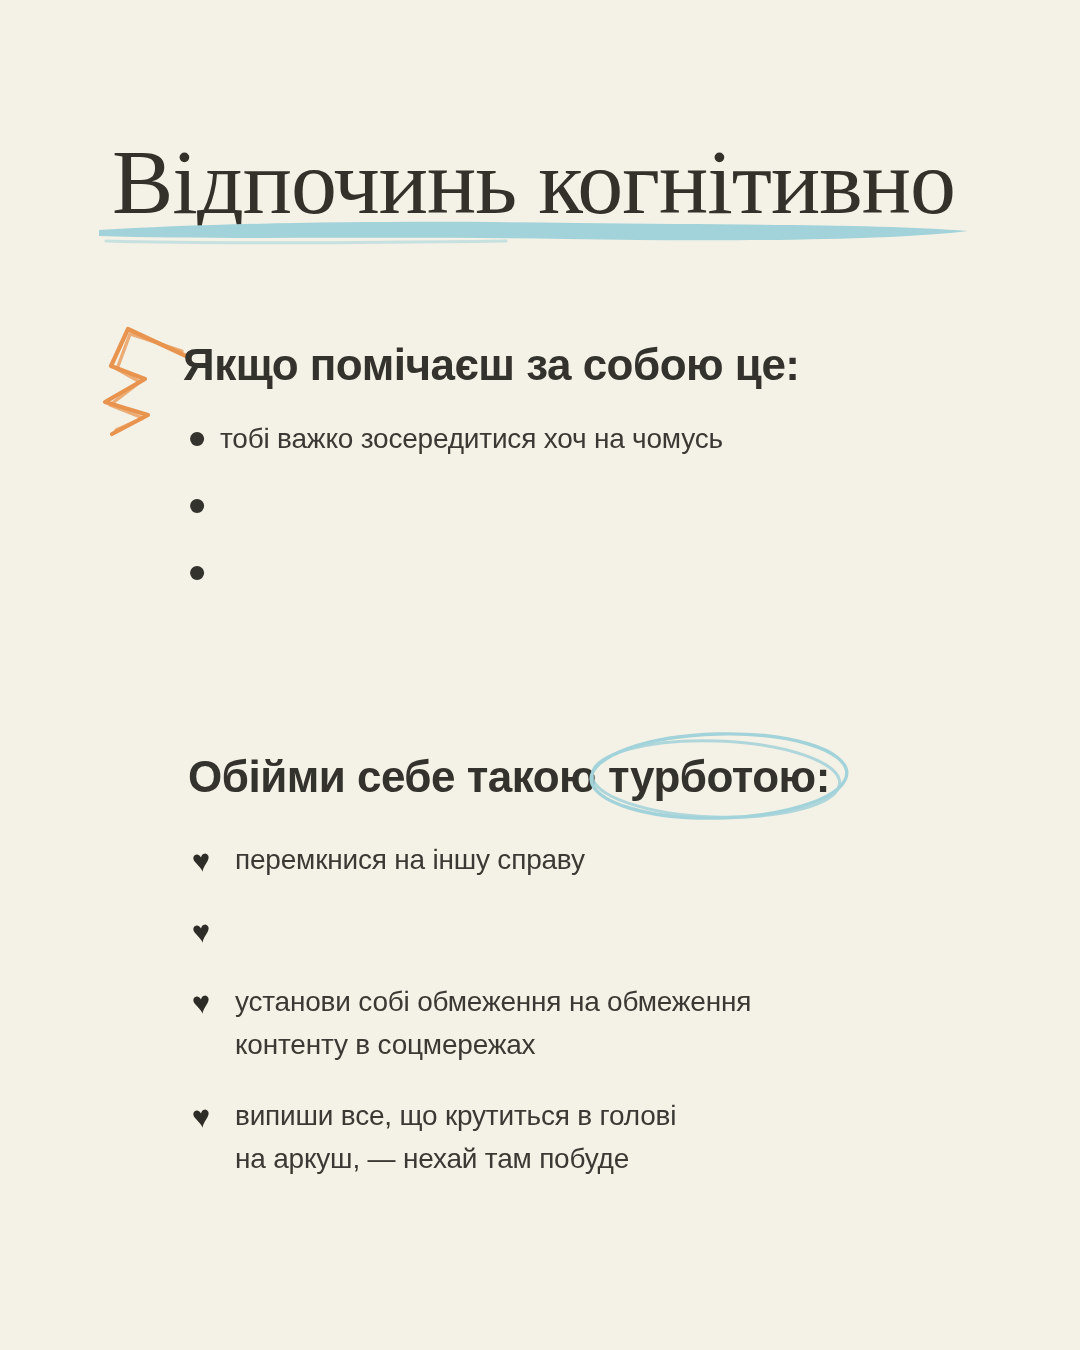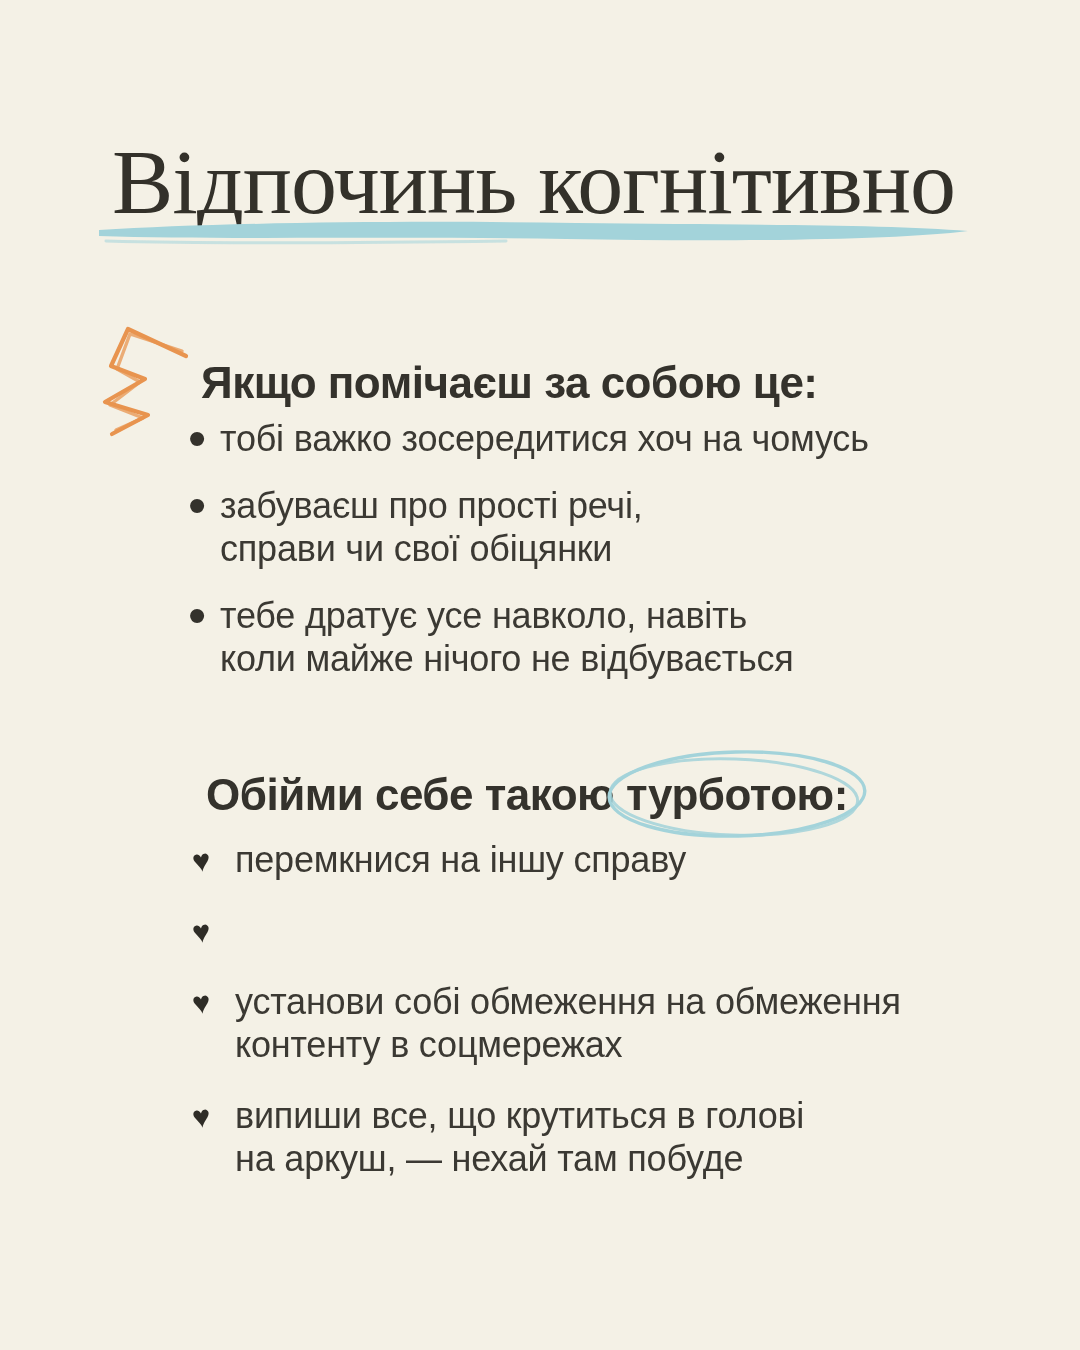--- a/index.html
+++ b/index.html
@@ -52,7 +52,7 @@
   
   .section-heading {
     position: absolute;
-    margin: 18px;
+    margin: 0;
     font-size: 44px;
     font-weight: 700;
     line-height: 50px;

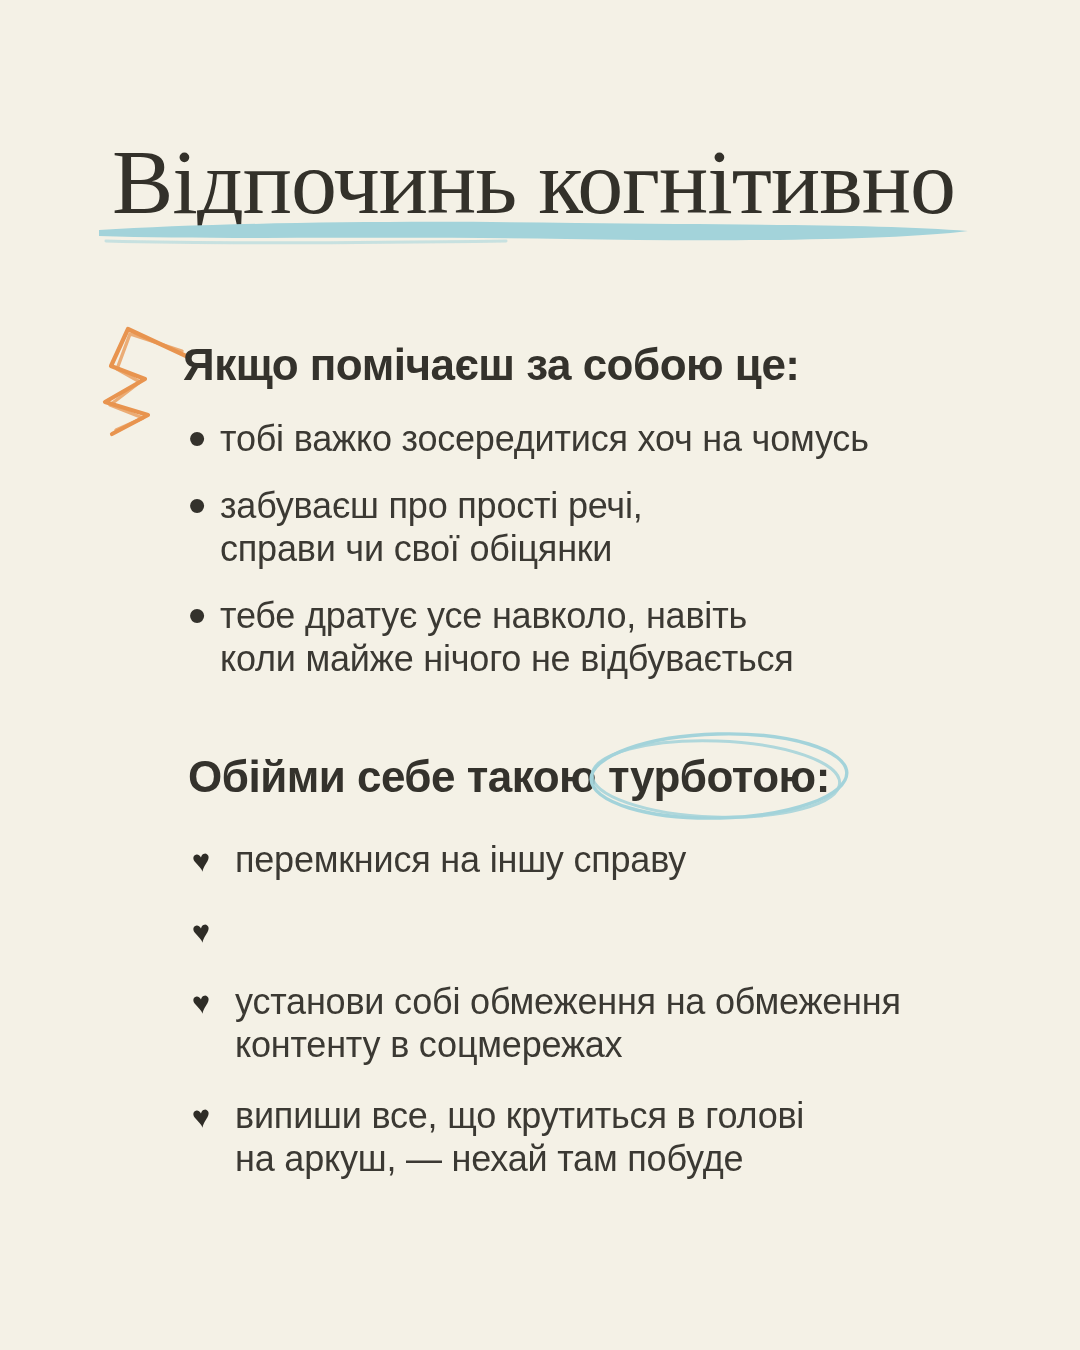--- a/index.html
+++ b/index.html
@@ -97,7 +97,7 @@
   .list-care li + li     { margin-top: 28px; }
 
   .item-text {
-    font-size: 36px;
+    font-size: 28px;
     line-height: 43px;
     letter-spacing: -0.2px;
     white-space: pre-line;

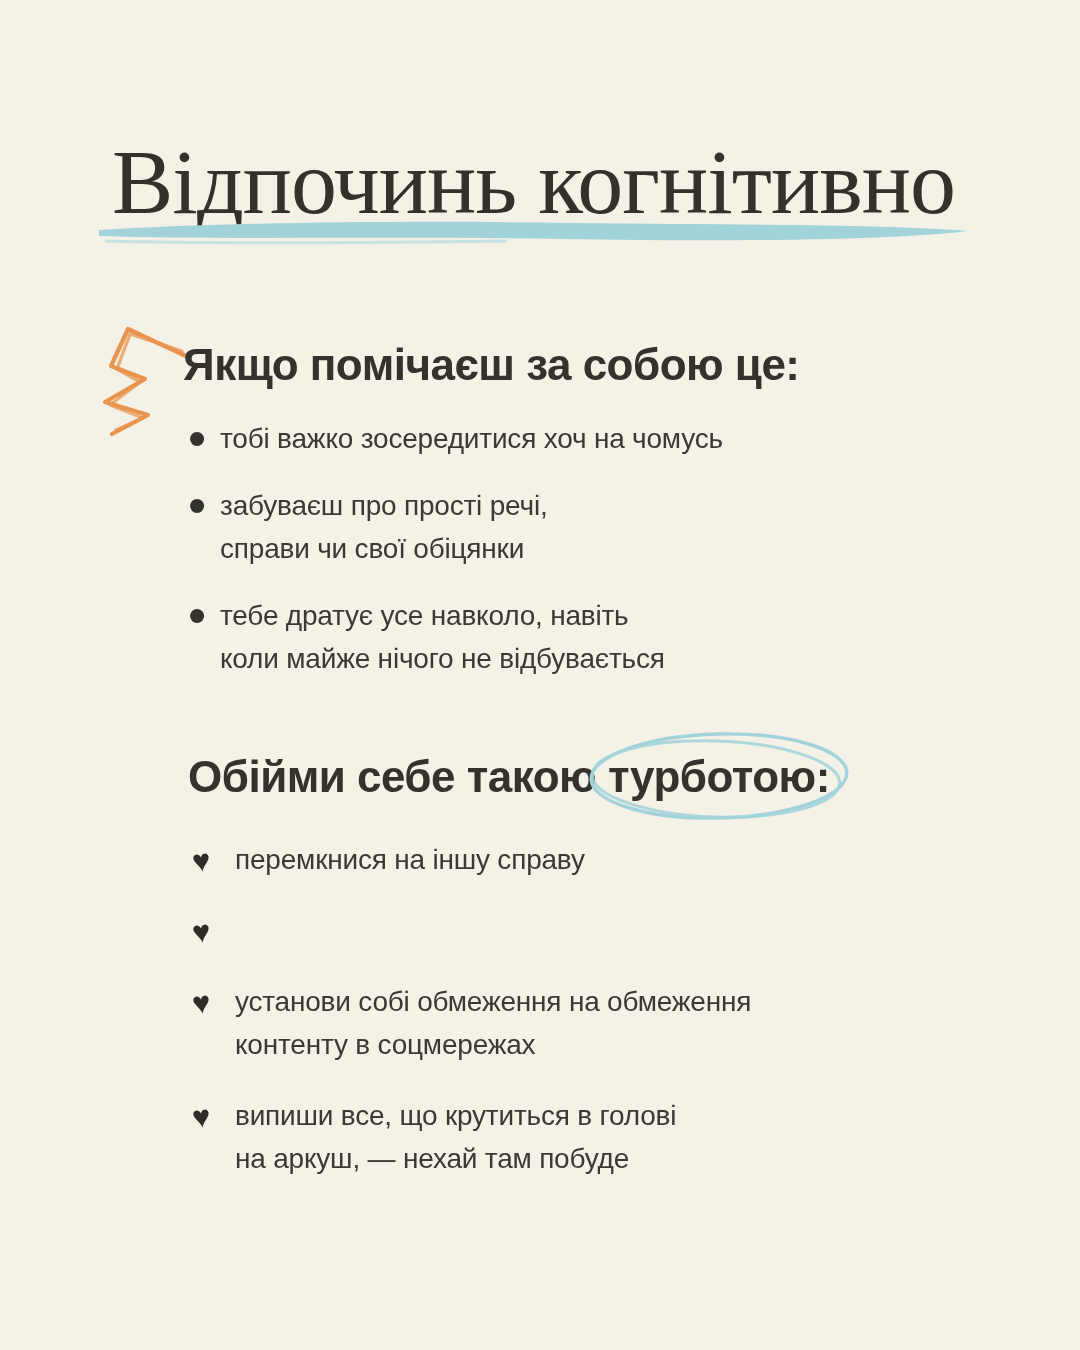--- a/index.html
+++ b/index.html
@@ -146,8 +146,6 @@
     </li>
     <li>
       <span class="marker marker-dot">•</span>
-      <span class="item-text">забуваєш про прості речі,
-справи чи свої обіцянки</span>
     </li>
     <li>
       <span class="marker marker-dot">•</span>

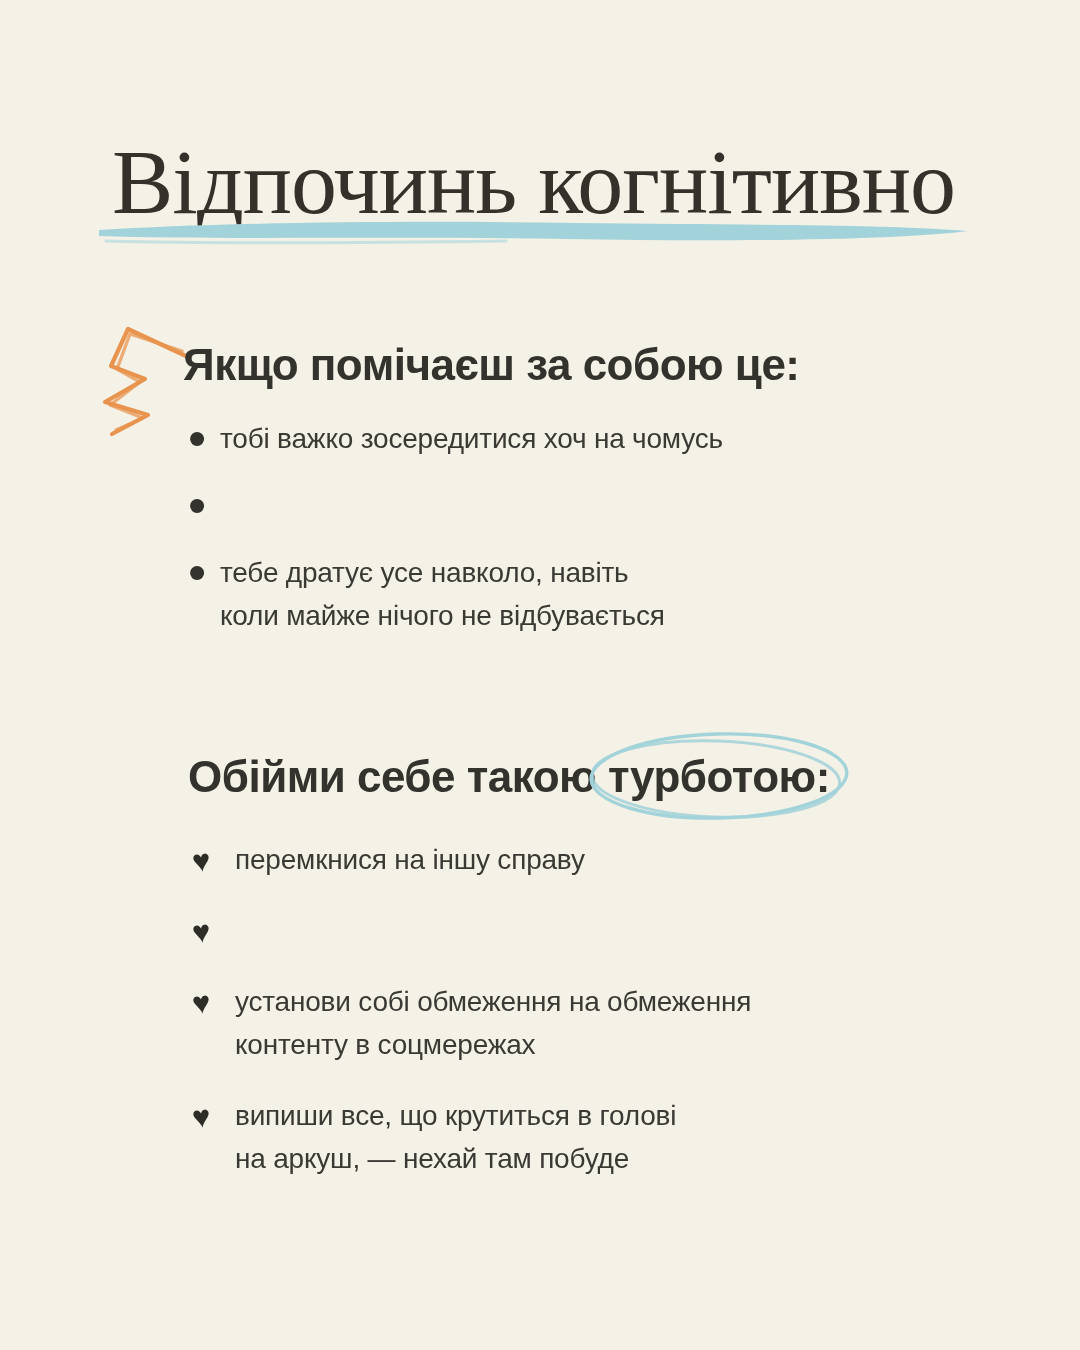--- a/index.html
+++ b/index.html
@@ -149,8 +149,6 @@
     </li>
     <li>
       <span class="marker marker-dot">•</span>
-      <span class="item-text">тебе дратує усе навколо, навіть
-коли майже нічого не відбувається</span>
     </li>
   </ul>
 

